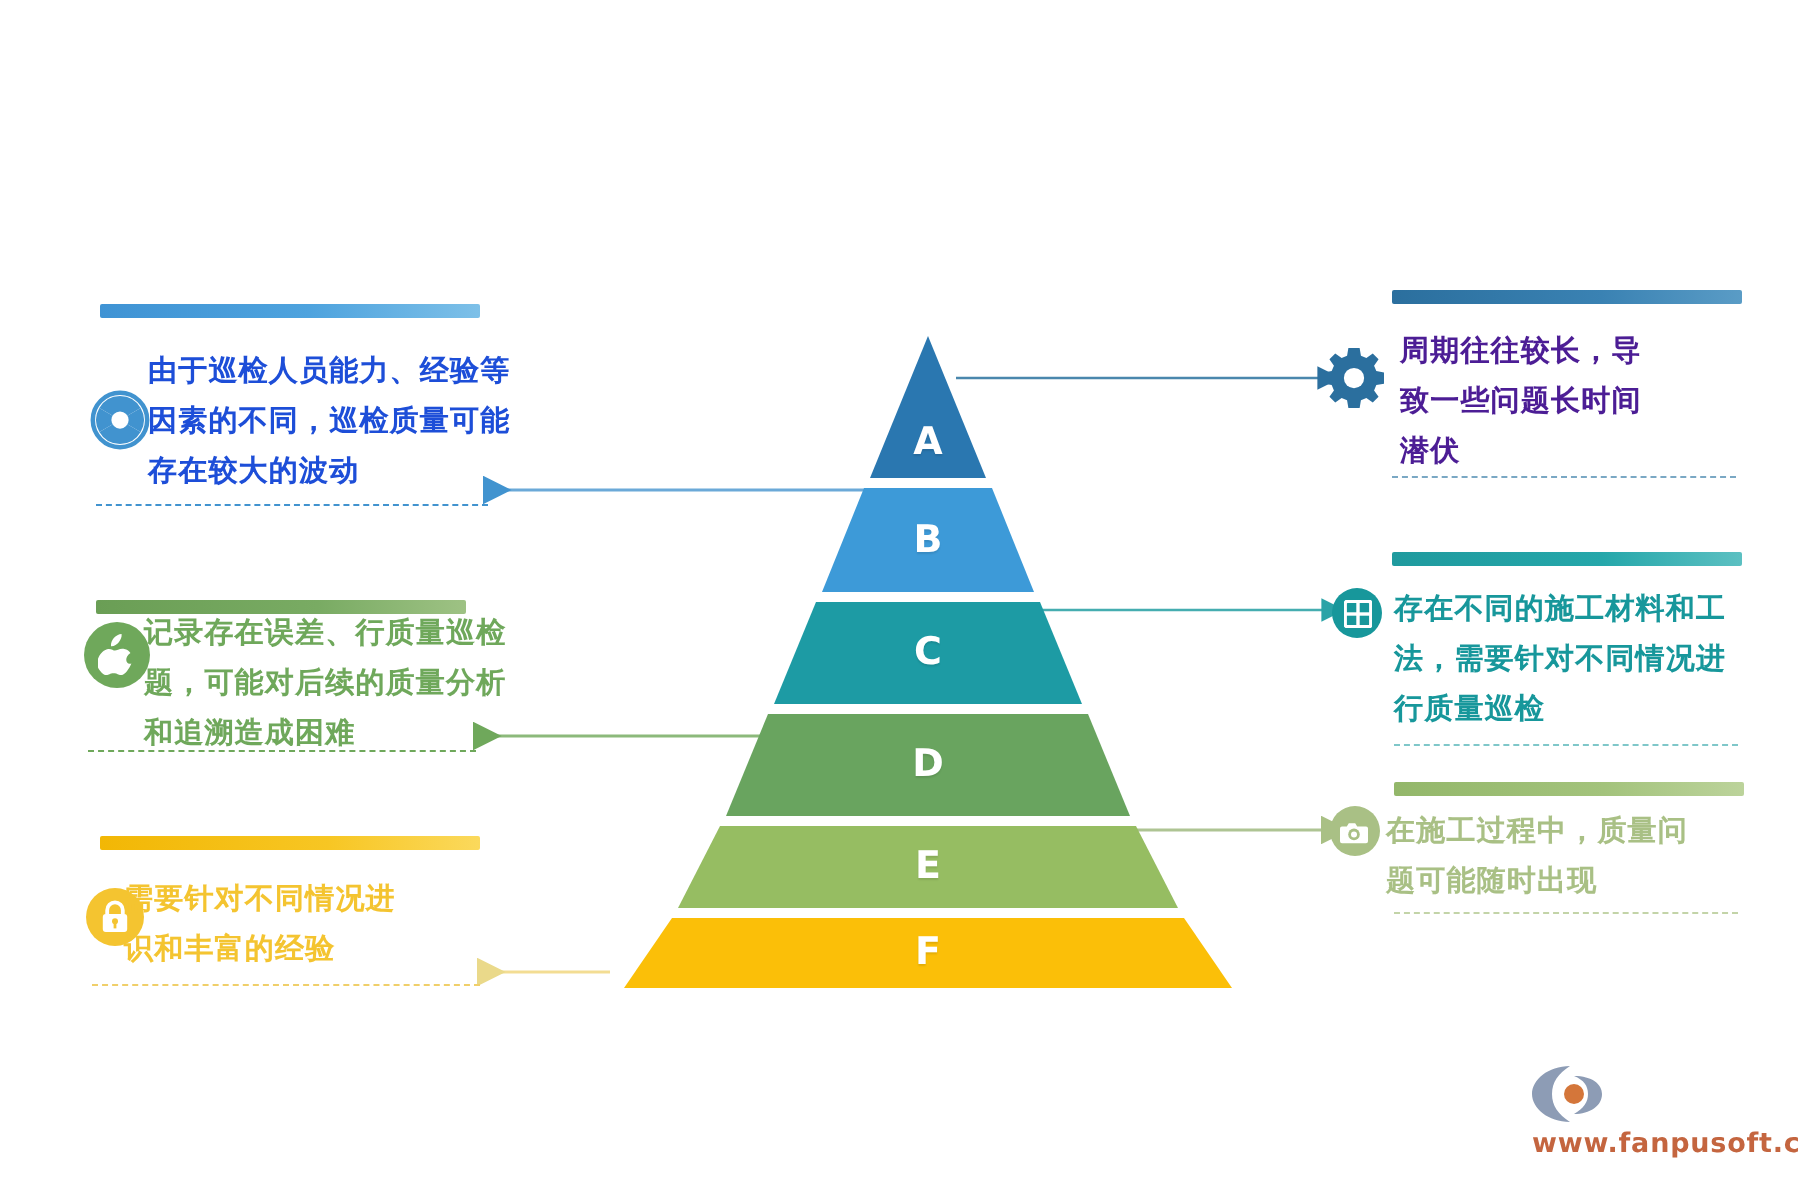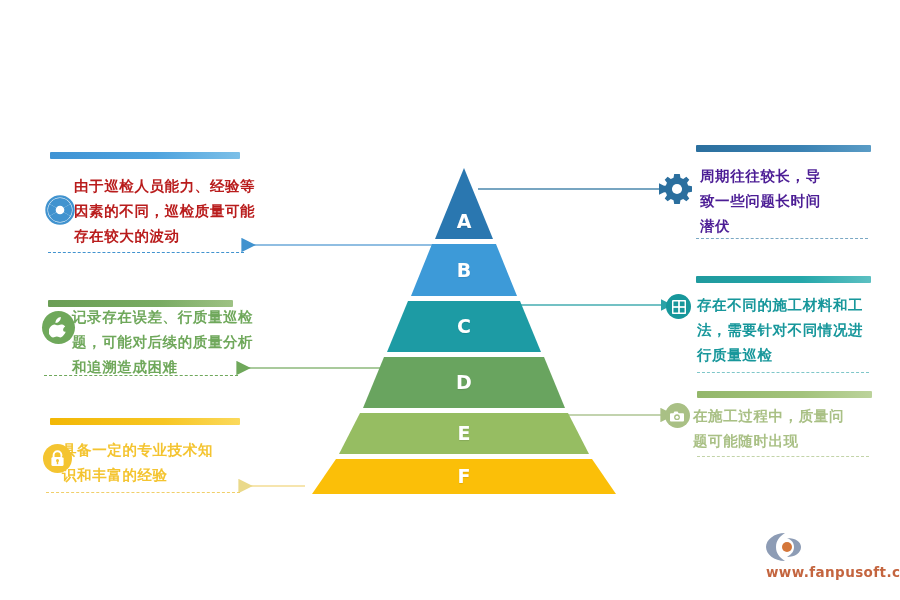--- a/index.html
+++ b/index.html
@@ -29,7 +29,7 @@
     font-weight: 700;
     white-space: pre-line;
   }
-  .ctext.blue  { color:#b91c1c;font-family:Liberation Serif, serif; }
+  .ctext.blue  { color:#1d4ed8;font-family:Liberation Serif, serif; }
   .ctext.green { color:#6fa85b; }
   .ctext.gold  { color:#f4c430; }
   .ctext.dblue { color:#4c1d95; }

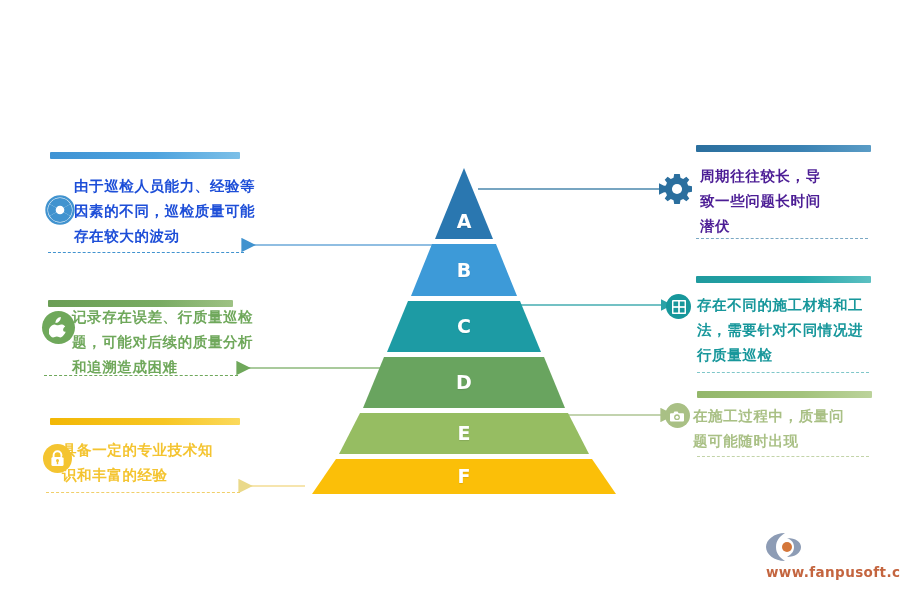--- a/index.html
+++ b/index.html
@@ -187,7 +187,7 @@
         <rect x="6.8" y="11" width="1.4" height="3.2" fill="#f4c430"></rect>
       </svg>
     </div>
-    <div class="ctext gold" style="left:62px; top:438px; width:232px;">具备一定的专业技术知
+    <div class="ctext gold" style="left:62px; top:438px; width:232px;">需要针对不同情况进
 识和丰富的经验</div>
     <div class="dash gold" style="left:46px; top:492px; width:194px;"></div>
   </div>

